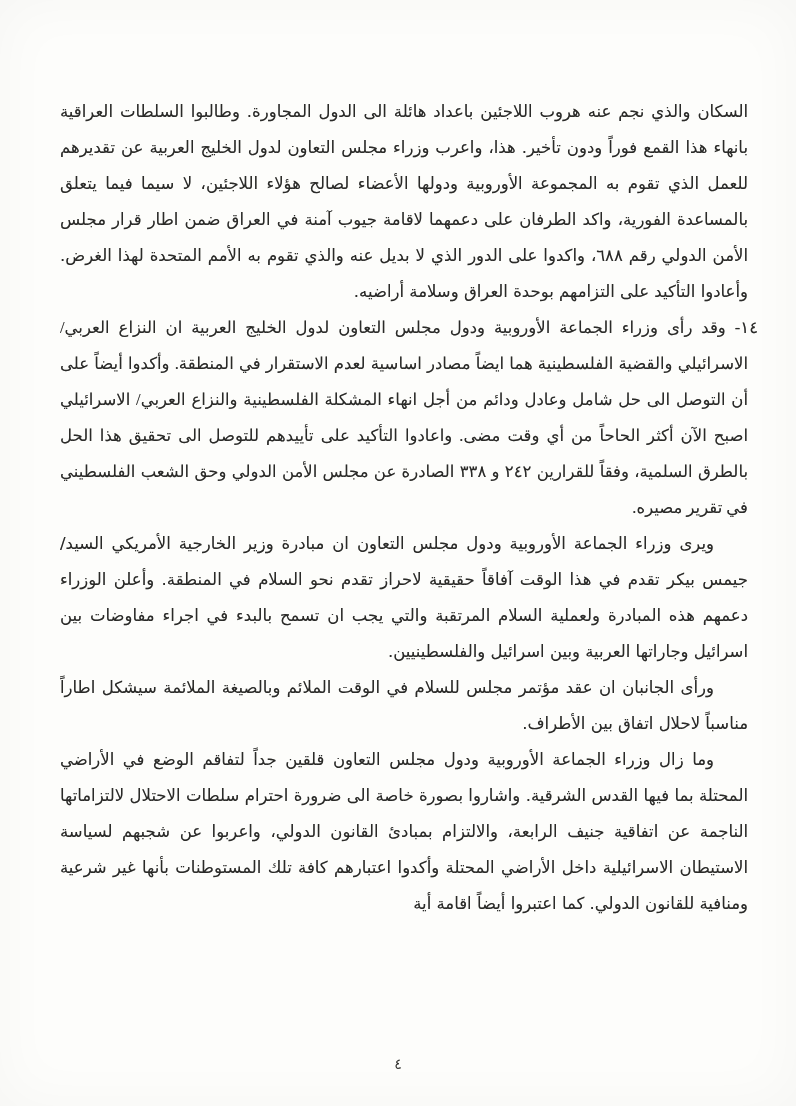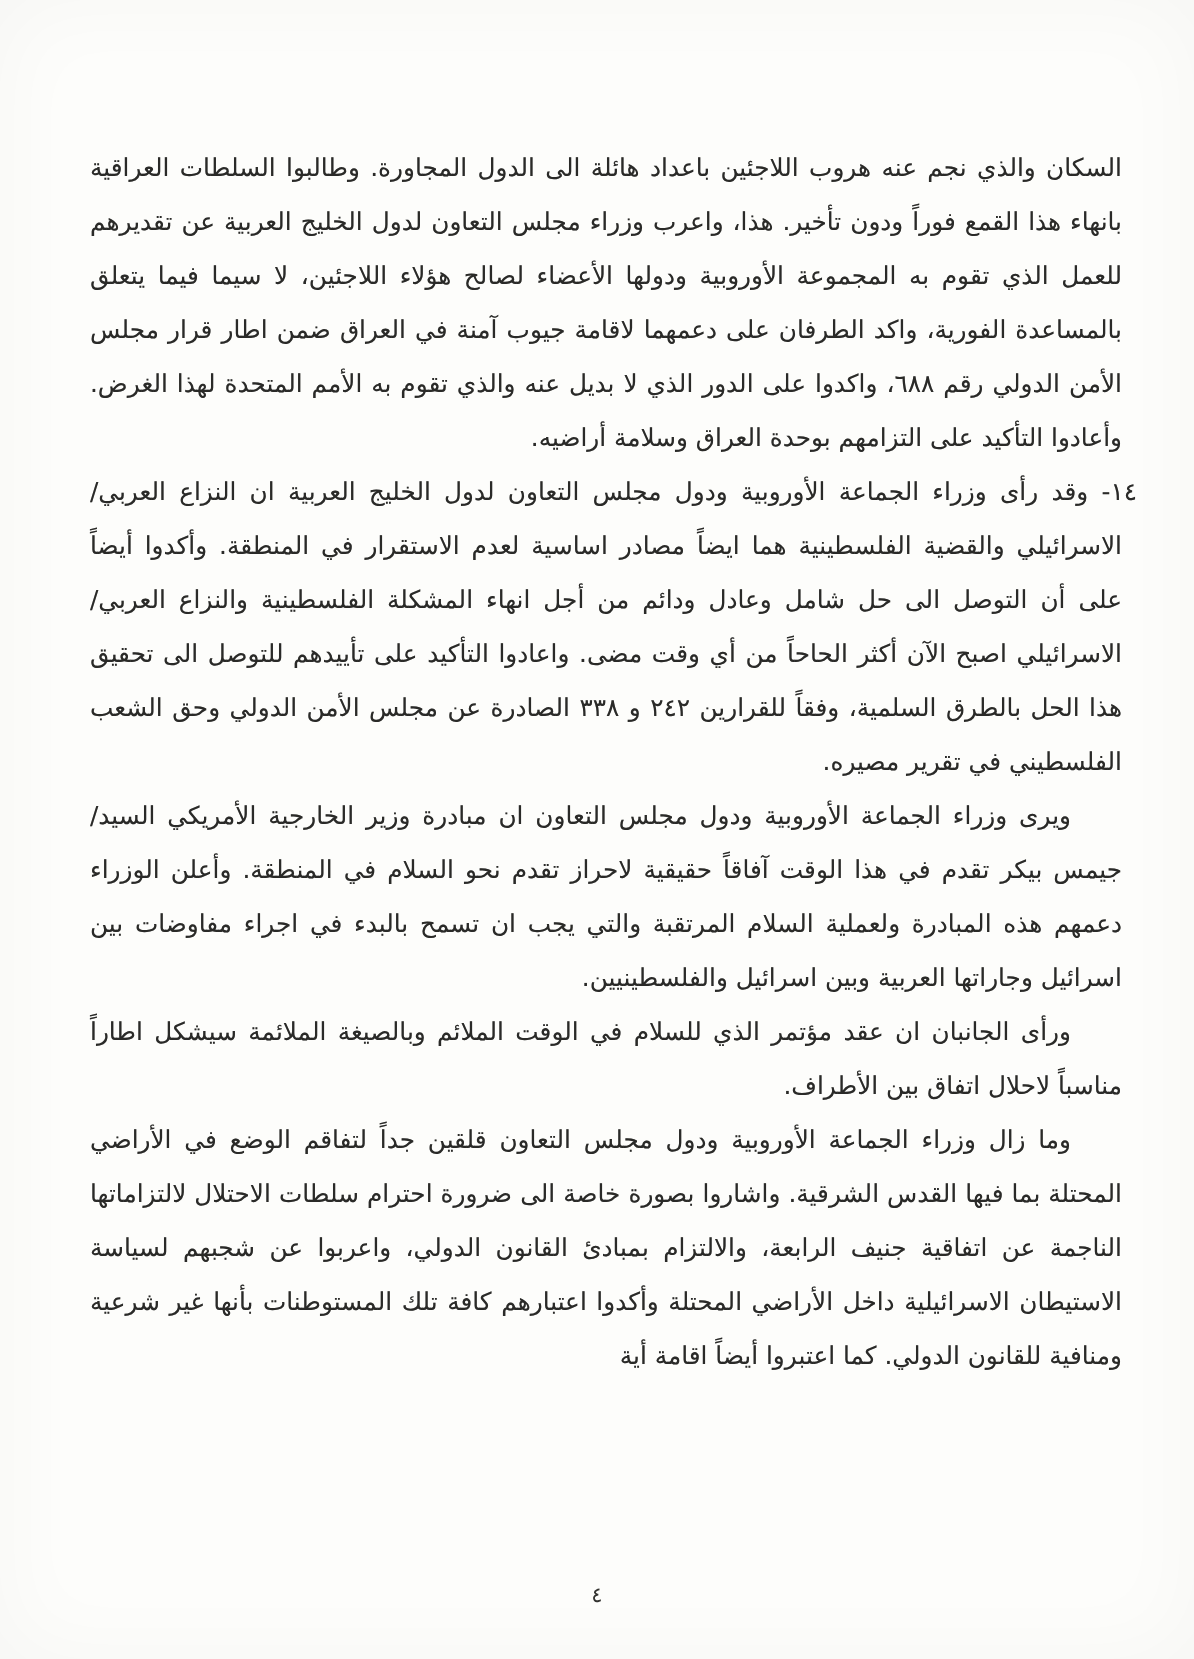--- a/index.html
+++ b/index.html
@@ -40,7 +40,7 @@
   p.para-indent { text-indent: 34px; }
 
   
-  p.para-numbered { text-indent: -10px; }
+  p.para-numbered { text-indent: -10px; font-family: Liberation Serif, serif; }
 
   .page-number {
     position: absolute;

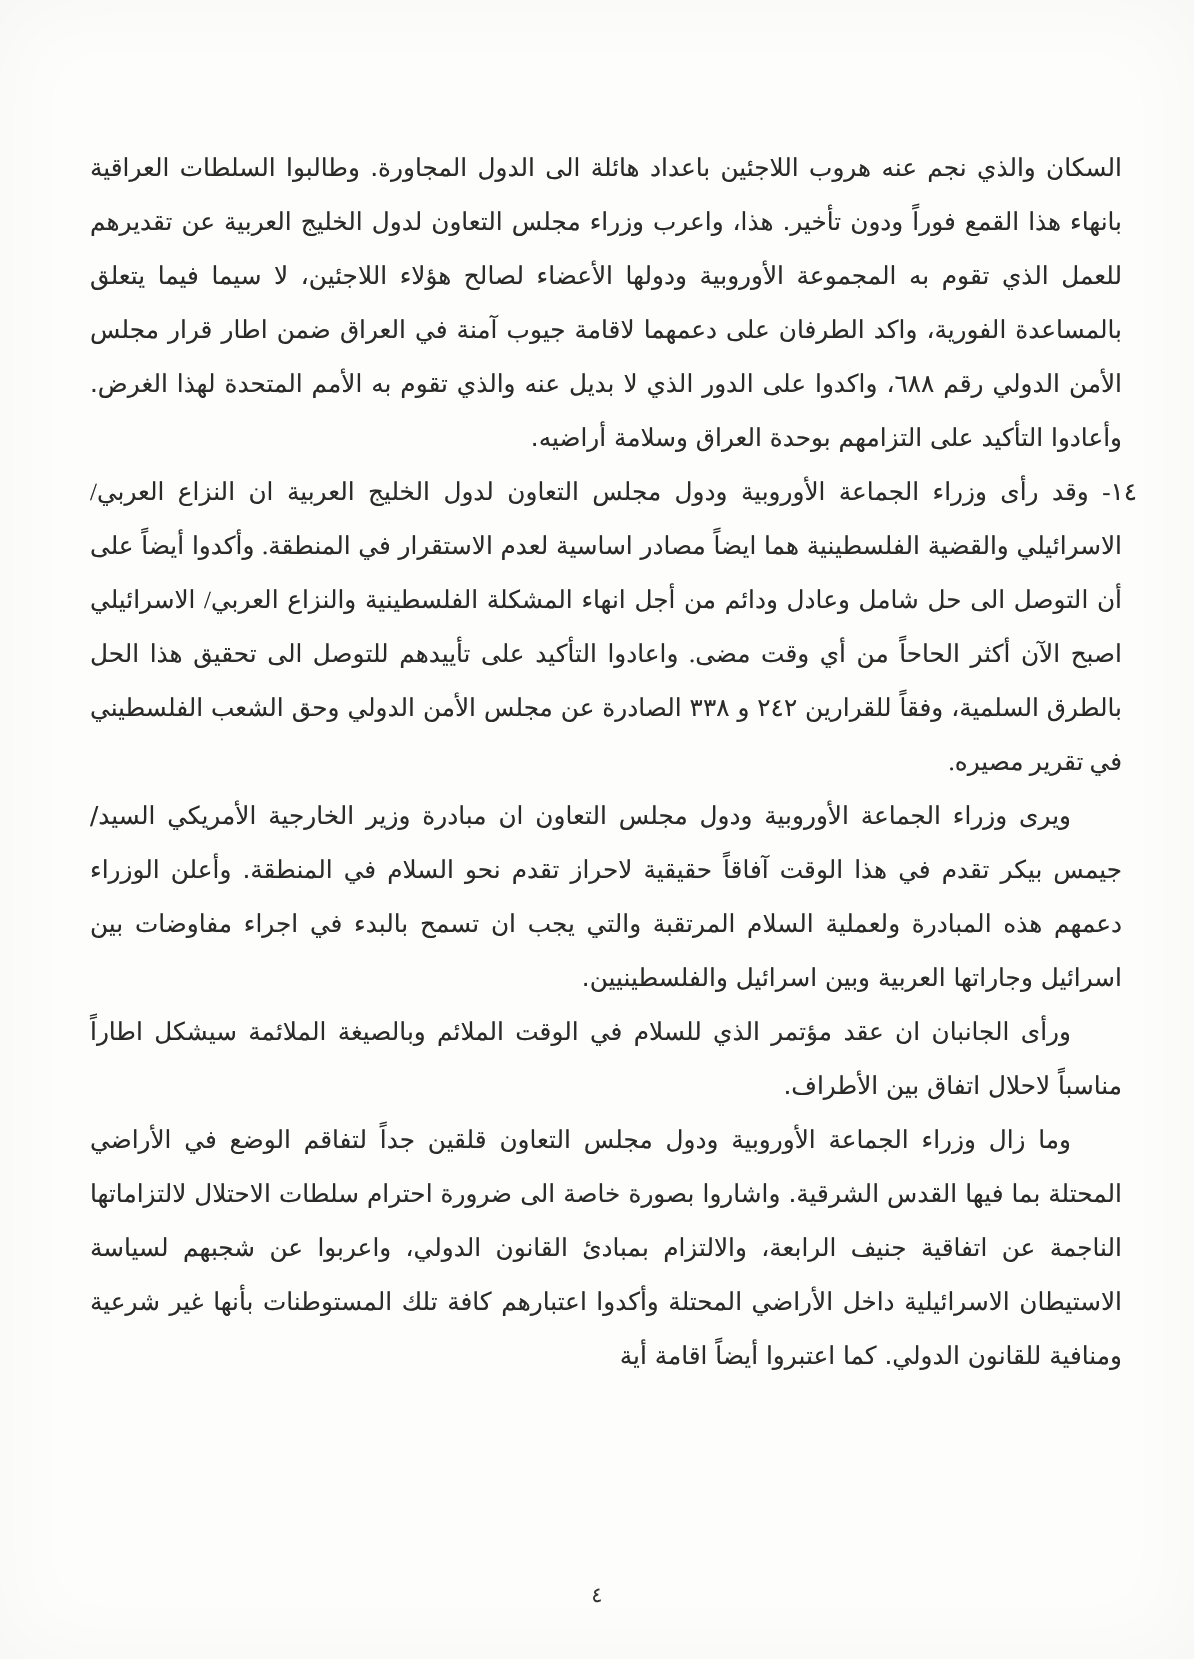--- a/index.html
+++ b/index.html
@@ -62,7 +62,7 @@
     <p>السكان والذي نجم عنه هروب اللاجئين باعداد هائلة الى الدول المجاورة. وطالبوا السلطات العراقية بانهاء هذا القمع فوراً ودون تأخير. هذا، واعرب وزراء مجلس التعاون لدول الخليج العربية عن تقديرهم للعمل الذي تقوم به المجموعة الأوروبية ودولها الأعضاء لصالح هؤلاء اللاجئين، لا سيما فيما يتعلق بالمساعدة الفورية، واكد الطرفان على دعمهما لاقامة جيوب آمنة في العراق ضمن اطار قرار مجلس الأمن الدولي رقم ٦٨٨، واكدوا على الدور الذي لا بديل عنه والذي تقوم به الأمم المتحدة لهذا الغرض. وأعادوا التأكيد على التزامهم بوحدة العراق وسلامة أراضيه.</p>
     <p class="para-numbered">١٤- وقد رأى وزراء الجماعة الأوروبية ودول مجلس التعاون لدول الخليج العربية ان النزاع العربي/ الاسرائيلي والقضية الفلسطينية هما ايضاً مصادر اساسية لعدم الاستقرار في المنطقة. وأكدوا أيضاً على أن التوصل الى حل شامل وعادل ودائم من أجل انهاء المشكلة الفلسطينية والنزاع العربي/ الاسرائيلي اصبح الآن أكثر الحاحاً من أي وقت مضى. واعادوا التأكيد على تأييدهم للتوصل الى تحقيق هذا الحل بالطرق السلمية، وفقاً للقرارين ٢٤٢ و ٣٣٨ الصادرة عن مجلس الأمن الدولي وحق الشعب الفلسطيني في تقرير مصيره.</p>
     <p class="para-indent">ويرى وزراء الجماعة الأوروبية ودول مجلس التعاون ان مبادرة وزير الخارجية الأمريكي السيد/ جيمس بيكر تقدم في هذا الوقت آفاقاً حقيقية لاحراز تقدم نحو السلام في المنطقة. وأعلن الوزراء دعمهم هذه المبادرة ولعملية السلام المرتقبة والتي يجب ان تسمح بالبدء في اجراء مفاوضات بين اسرائيل وجاراتها العربية وبين اسرائيل والفلسطينيين.</p>
-    <p class="para-indent">ورأى الجانبان ان عقد مؤتمر الذي للسلام في الوقت الملائم وبالصيغة الملائمة سيشكل اطاراً مناسباً لاحلال اتفاق بين الأطراف.</p>
+    <p class="para-indent">ورأى الجانبان ان عقد مؤتمر مجلس للسلام في الوقت الملائم وبالصيغة الملائمة سيشكل اطاراً مناسباً لاحلال اتفاق بين الأطراف.</p>
     <p class="para-indent">وما زال وزراء الجماعة الأوروبية ودول مجلس التعاون قلقين جداً لتفاقم الوضع في الأراضي المحتلة بما فيها القدس الشرقية. واشاروا بصورة خاصة الى ضرورة احترام سلطات الاحتلال لالتزاماتها الناجمة عن اتفاقية جنيف الرابعة، والالتزام بمبادئ القانون الدولي، واعربوا عن شجبهم لسياسة الاستيطان الاسرائيلية داخل الأراضي المحتلة وأكدوا اعتبارهم كافة تلك المستوطنات بأنها غير شرعية ومنافية للقانون الدولي. كما اعتبروا أيضاً اقامة أية</p>
   </div>
 

